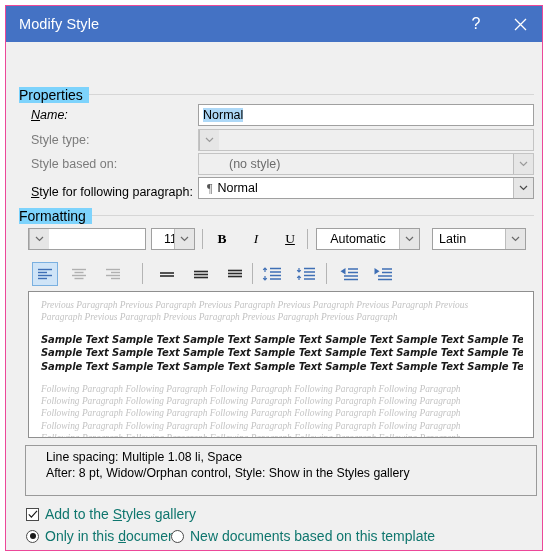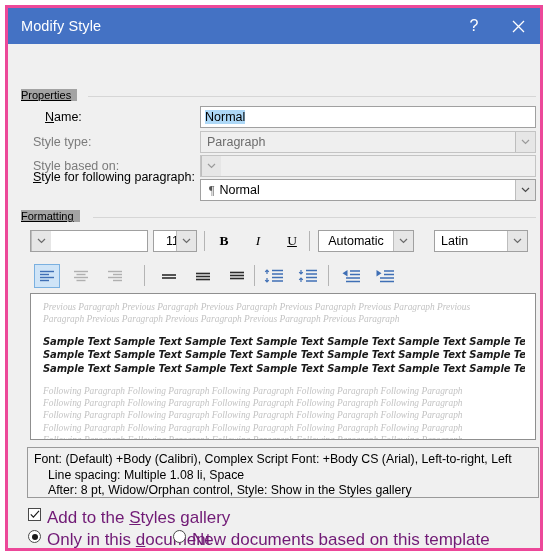--- a/index.html
+++ b/index.html
@@ -14,7 +14,7 @@
     left: 5px; top: 5px;
     width: 538px; height: 546px;
     background: #f0f0f0;
-    border: 3px solid #ec4899;
+    border: 1px solid #ec4899;
     box-sizing: border-box;
     overflow: hidden;
   }

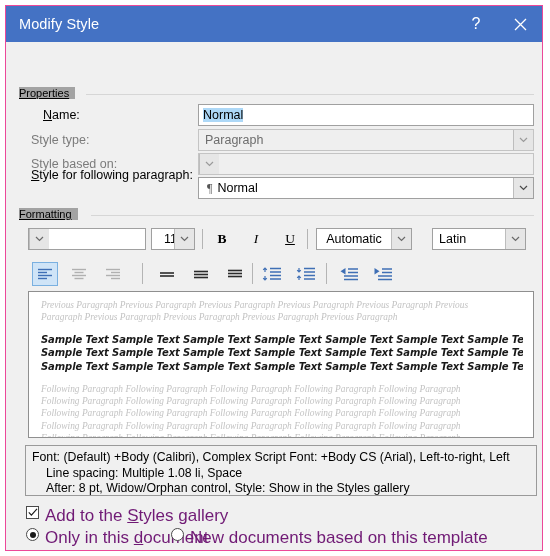--- a/index.html
+++ b/index.html
@@ -48,12 +48,11 @@
   
   .group-label {
     position: absolute;
-    font-size: 11px;
+    font-size: 14px;
     color: #000;
-    background: #a3a3a3;
+    background: #7dd3fc;
     padding-right: 6px;
     z-index: 2;
-    text-decoration: underline;
   }
   .group-line {
     position: absolute;

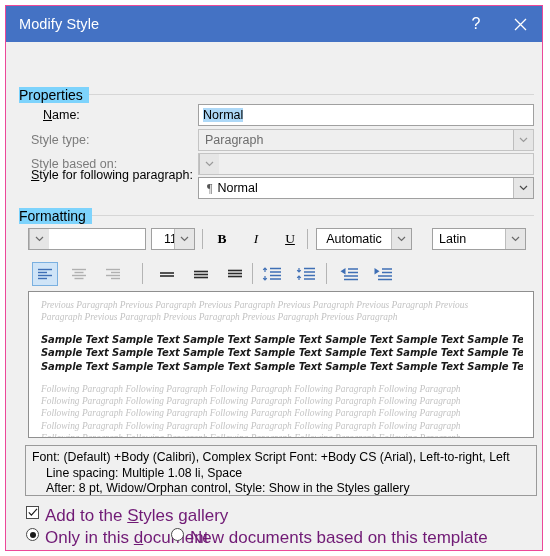--- a/index.html
+++ b/index.html
@@ -229,7 +229,7 @@
     <div class="group-label" style="left:13px; top:45px;">Properties</div>
     <div class="group-line" style="left:80px; top:52px; width:448px;"></div>
 
-    <label class="fld" style="left:37px; top:66px;"><span class="ul">N</span>ame:</label>
+    <label class="fld" style="left:25px; top:66px;font-style:italic;"><span class="ul">N</span>ame:</label>
     <div class="ctl" style="left:192px; top:62px; width:336px;">
       <div class="txt" style="padding-left:4px;"><span class="sel">Normal</span></div>
     </div>

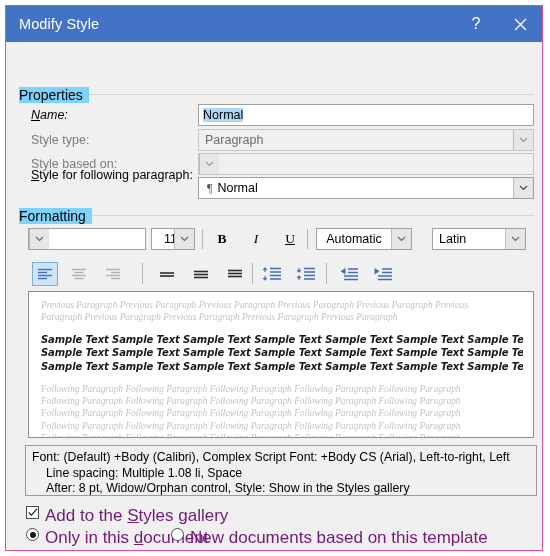--- a/index.html
+++ b/index.html
@@ -236,7 +236,6 @@
 
     <label class="fld dim" style="left:25px; top:91px;">Style type:</label>
     <div class="ctl disabled" style="left:192px; top:87px; width:336px;">
-      <div class="txt">Paragraph</div>
       <div class="arrow gray">
         <svg width="9" height="6" viewBox="0 0 9 6">
             <path d="M1 1 L4.5 4.5 L8 1" stroke="#9a9a9a" stroke-width="1.2" fill="none"></path>

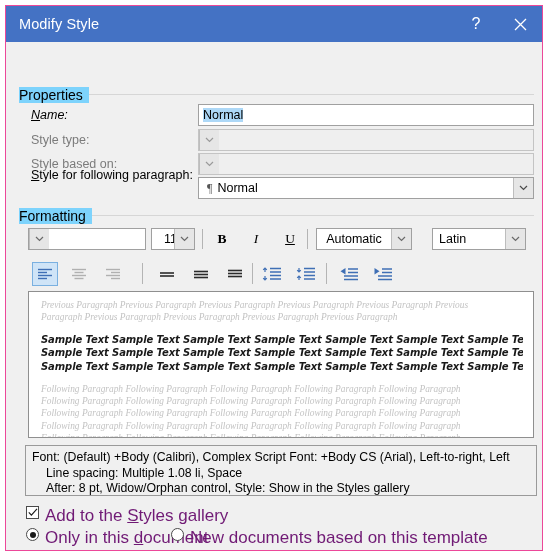--- a/index.html
+++ b/index.html
@@ -245,6 +245,7 @@
 
     <label class="fld dim" style="left:25px; top:115px;">Style based on:</label>
     <div class="ctl disabled" style="left:192px; top:111px; width:336px;">
+      <div class="txt" style="padding-left:30px;">(no style)</div>
       <div class="arrow gray">
         <svg width="9" height="6" viewBox="0 0 9 6">
             <path d="M1 1 L4.5 4.5 L8 1" stroke="#9a9a9a" stroke-width="1.2" fill="none"></path>

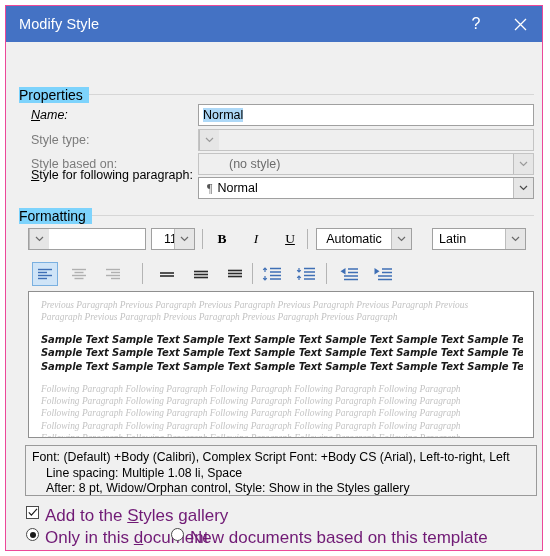--- a/index.html
+++ b/index.html
@@ -253,7 +253,7 @@
       </div>
     </div>
 
-    <label class="fld" style="left:25px; top:126px;"><span class="ul">S</span>tyle for following paragraph:</label>
+    <label class="fld" style="left:25px; top:143px;"><span class="ul">S</span>tyle for following paragraph:</label>
     <div class="ctl" style="left:192px; top:135px; width:336px;">
       <div class="txt" style="display:flex; align-items:center; padding-left:8px;">
         <span style="font-family:'Liberation Serif',serif; font-size:12px; color:#555; margin-right:5px;">¶</span>

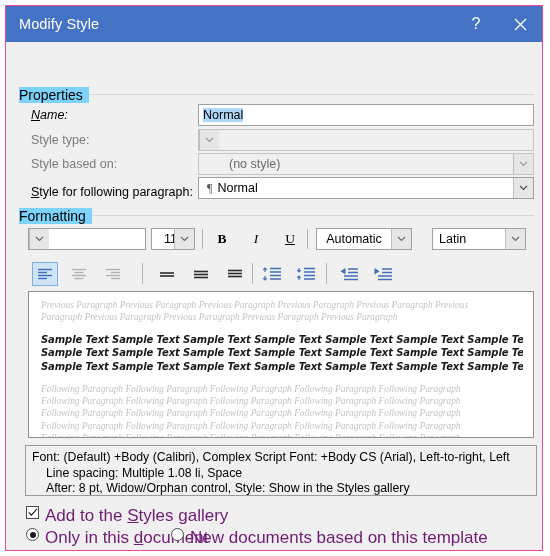--- a/index.html
+++ b/index.html
@@ -294,7 +294,7 @@
 
     <div class="sep" style="left:301px; top:187px; height:20px;"></div>
 
-    <div class="ctl" style="left:310px; top:186px; width:96px;">
+    <div class="ctl" style="left:310px; top:186px; width:104px;">
       <div class="txt center">Automatic</div>
       <div class="arrow gray">
         <svg width="9" height="6" viewBox="0 0 9 6">

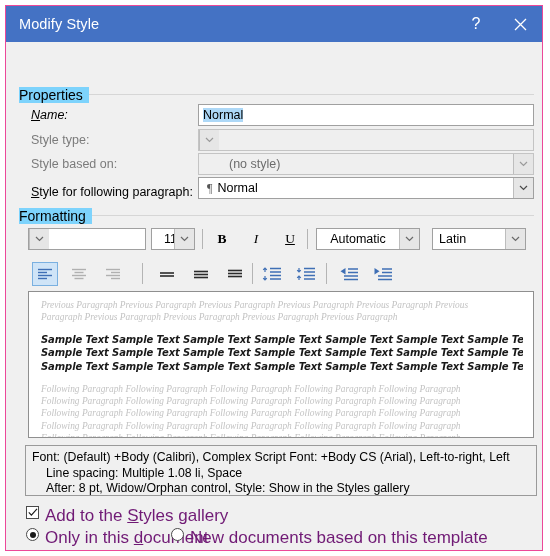--- a/index.html
+++ b/index.html
@@ -430,7 +430,6 @@
     </div>
 
     <div id="descbox" style="left:19px; top:403px; width:512px; height:51px;">
-      <div>Font: (Default) +Body (Calibri), Complex Script Font: +Body CS (Arial), Left-to-right, Left</div>
       <div class="indent1">Line spacing:  Multiple 1.08 li, Space</div>
       <div class="indent1">After:  8 pt, Widow/Orphan control, Style: Show in the Styles gallery</div>
     </div>

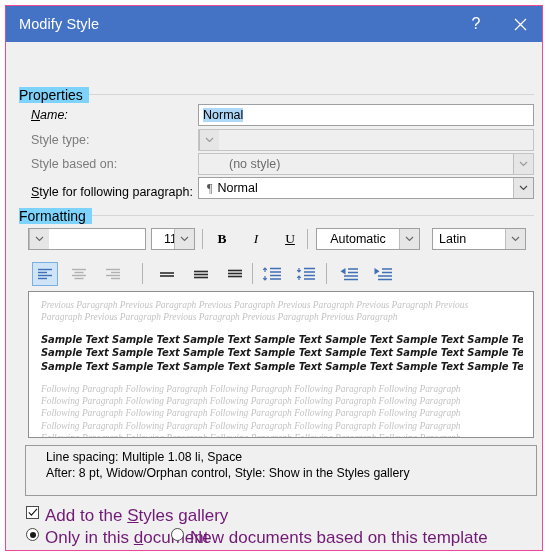--- a/index.html
+++ b/index.html
@@ -174,8 +174,9 @@
   .chkrow, .radiorow {
     position: absolute;
     display: flex;
-    font-size: 17px;
-    color: #701a75;
+    align-items: center;
+    font-size: 14px;
+    color: #0f766e;
     white-space: nowrap;
   }
   .cbox {

